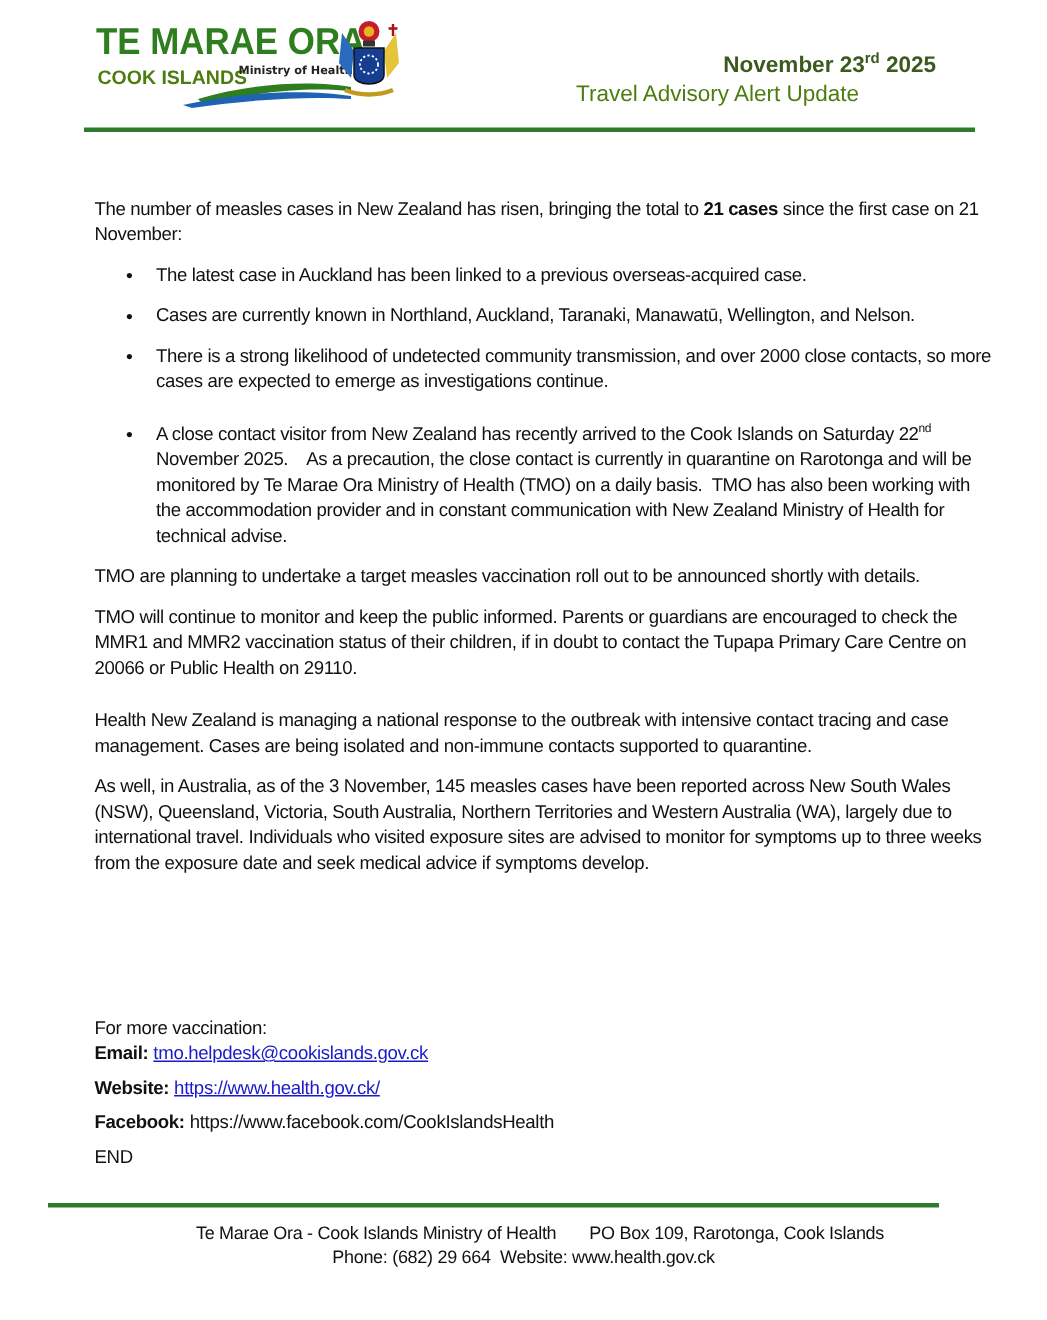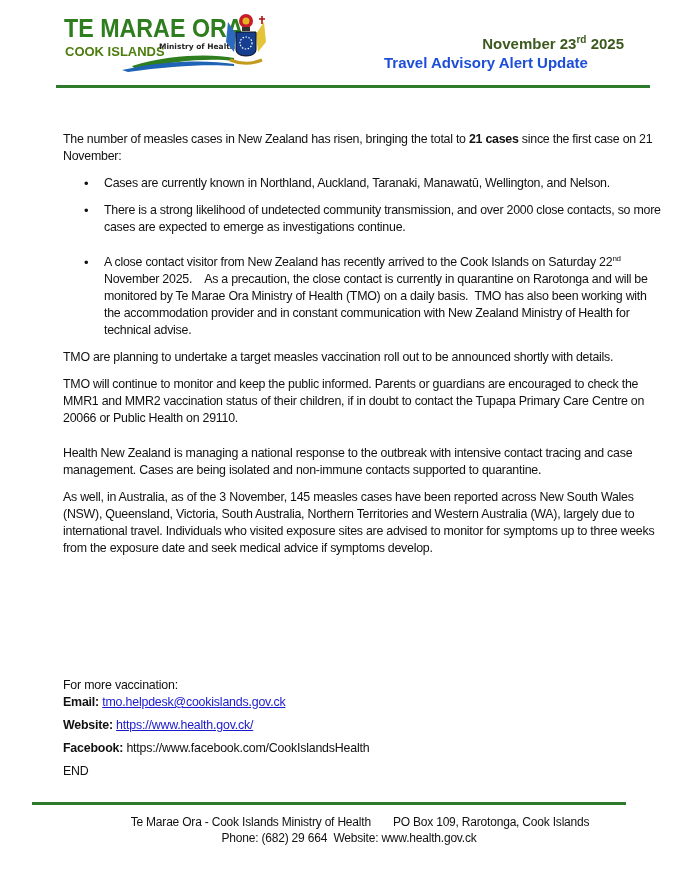--- a/index.html
+++ b/index.html
@@ -19,7 +19,7 @@
 
   .date-line { position: absolute; right: 74px; top: 34px; font-weight: bold; font-size: 15px; color: #3c5a1e; white-space: nowrap; }
   .date-line sup { font-size: 10px; text-align: center; }
-  .advisory-title { position: absolute; left: 384px; top: 54px; font-weight: bold; font-size: 15px; color: #1d4ed8; white-space: nowrap; }
+  .advisory-title { position: absolute; left: 384px; top: 54px; font-weight: normal; font-size: 15px; color: #4d7c0f; white-space: nowrap; }
 
   .rule-top { position: absolute; left: 56px; top: 85px; width: 594px; height: 3px; background: #2c7a2a; }
   .rule-bottom { position: absolute; left: 32px; top: 802px; width: 594px; height: 3px; background: #2c7a2a; }

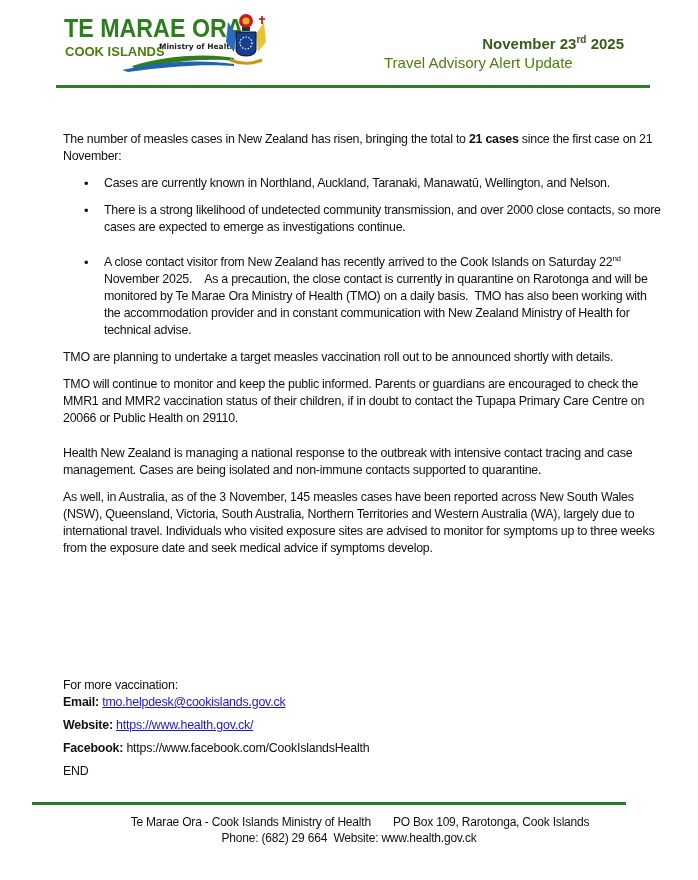--- a/index.html
+++ b/index.html
@@ -87,6 +87,7 @@
   <p class="p-intro"><span>The number of measles cases in New Zealand has risen, bringing the total to </span><b>21 cases</b><span> since the first case on 21 November:</span></p>
 
   <ul class="bullets">
+    <li><span>The latest case in Auckland has been linked to a previous overseas-acquired case.</span></li>
     <li><span>Cases are currently known in Northland, Auckland, Taranaki, Manawatū, Wellington, and Nelson.</span></li>
     <li><span>There is a strong likelihood of undetected community transmission, and over 2000 close contacts, so more cases are expected to emerge as investigations continue.</span></li>
     <li class="gap-before"><span>A close contact visitor from New Zealand has recently arrived to the Cook Islands on Saturday 22</span><sup class="ord">nd</sup><span style="white-space:pre-wrap"> November 2025.    As a precaution, the close contact is currently in quarantine on Rarotonga and will be monitored by Te Marae Ora Ministry of Health (TMO) on a daily basis.  TMO has also been working with the accommodation provider and in constant communication with New Zealand Ministry of Health for technical advise.</span></li>

